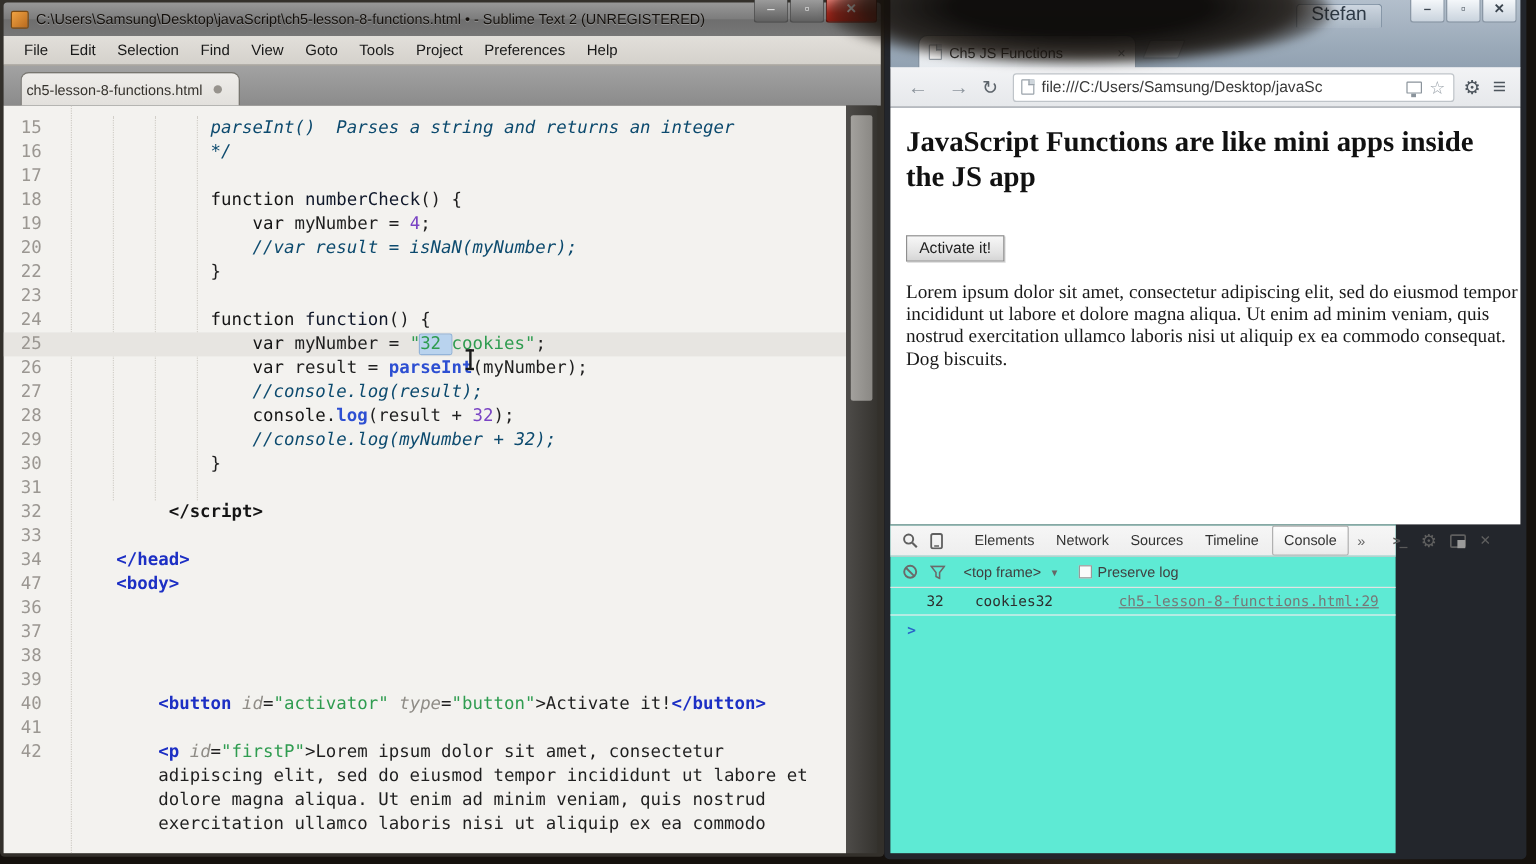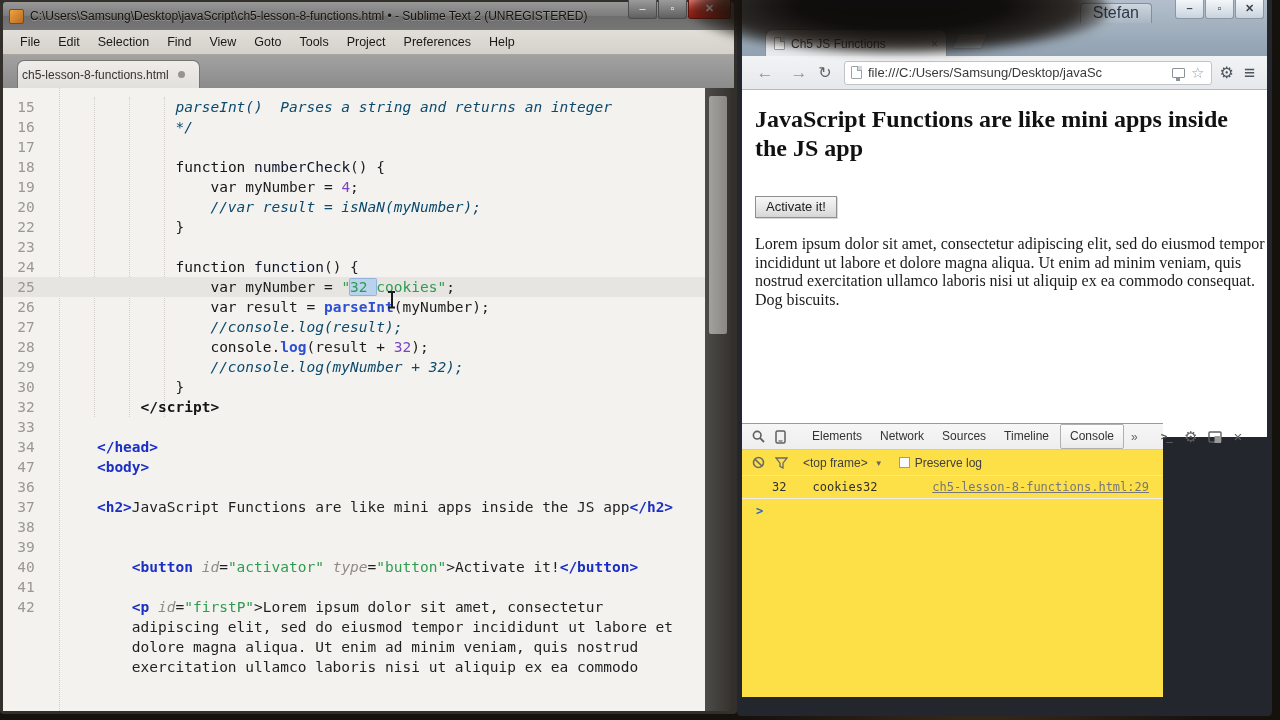--- a/index.html
+++ b/index.html
@@ -151,6 +151,7 @@
           <div class="row"><span class="gut">28</span><span class="codeline"><span class="pl">                 </span><span class="kw">console</span><span class="pl">.</span><span class="bi">log</span><span class="pl">(result + </span><span class="nu">32</span><span class="pl">);</span></span></div>
           <div class="row"><span class="gut">29</span><span class="codeline"><span class="pl">                 </span><span class="cm">//console.log(myNumber + 32);</span></span></div>
           <div class="row"><span class="gut">30</span><span class="codeline"><span class="pl">             }</span></span></div>
+          <div class="row"><span class="gut">31</span><span class="codeline"></span></div>
           <div class="row"><span class="gut">32</span><span class="codeline"><span class="pl">         </span><span class="tk">&lt;/script&gt;</span></span></div>
           <div class="row"><span class="gut">33</span><span class="codeline"></span></div>
           <div class="row"><span class="gut">34</span><span class="codeline"><span class="pl">    </span><span class="tg">&lt;/head&gt;</span></span></div>

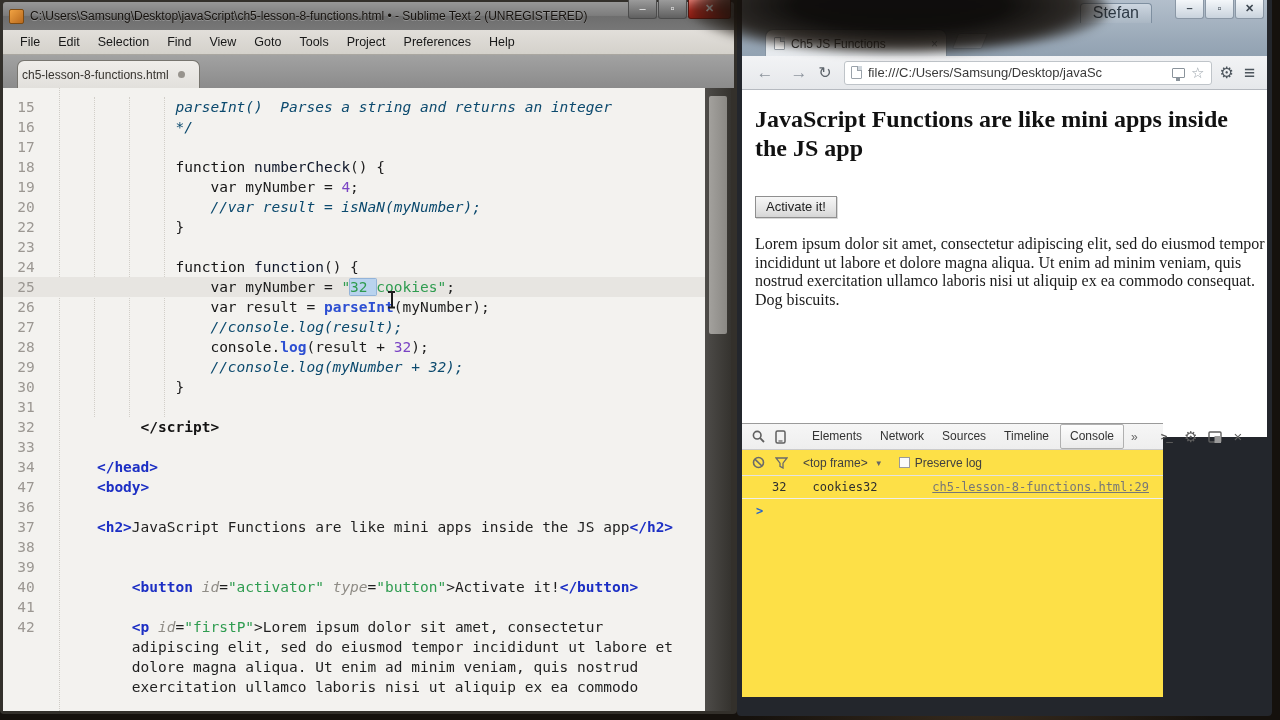--- a/index.html
+++ b/index.html
@@ -72,7 +72,7 @@
   .activate-btn{display:inline-block;margin-top:15px;padding:2px 10px 3px 10px;font-family:"Liberation Sans",sans-serif;font-size:13px;color:#222;background:linear-gradient(#f7f7f7,#e2e2e2 70%,#d5d5d5);border:1px solid #8f8f8f;box-shadow:1px 1px 0 rgba(0,0,0,.15)}
   .cr-content p{font-family:"Liberation Serif",serif;font-size:16px;line-height:18.5px;color:#1a1a1a;margin-top:17px;width:512px}
   
-  .devtools{position:absolute;left:5px;top:423px;width:421px;height:274px;background:#fde047;border-top:1px solid #808archive0;font-size:12px;color:#333}
+  .devtools{position:absolute;left:5px;top:437px;width:421px;height:274px;background:#5eead4;border-top:1px solid #808archive0;font-size:12px;color:#333}
   .dt-row1{height:27px;background:linear-gradient(#f6f6f6,#eeeeee);border-top:1px solid #9a9a9a;border-bottom:1px solid #cbcbcb;display:flex;align-items:center}
   .dt-sep{width:1px;height:16px;background:#ccc;margin:0 6px}
   .dt-ico{margin:0 5px;display:flex;align-items:center}

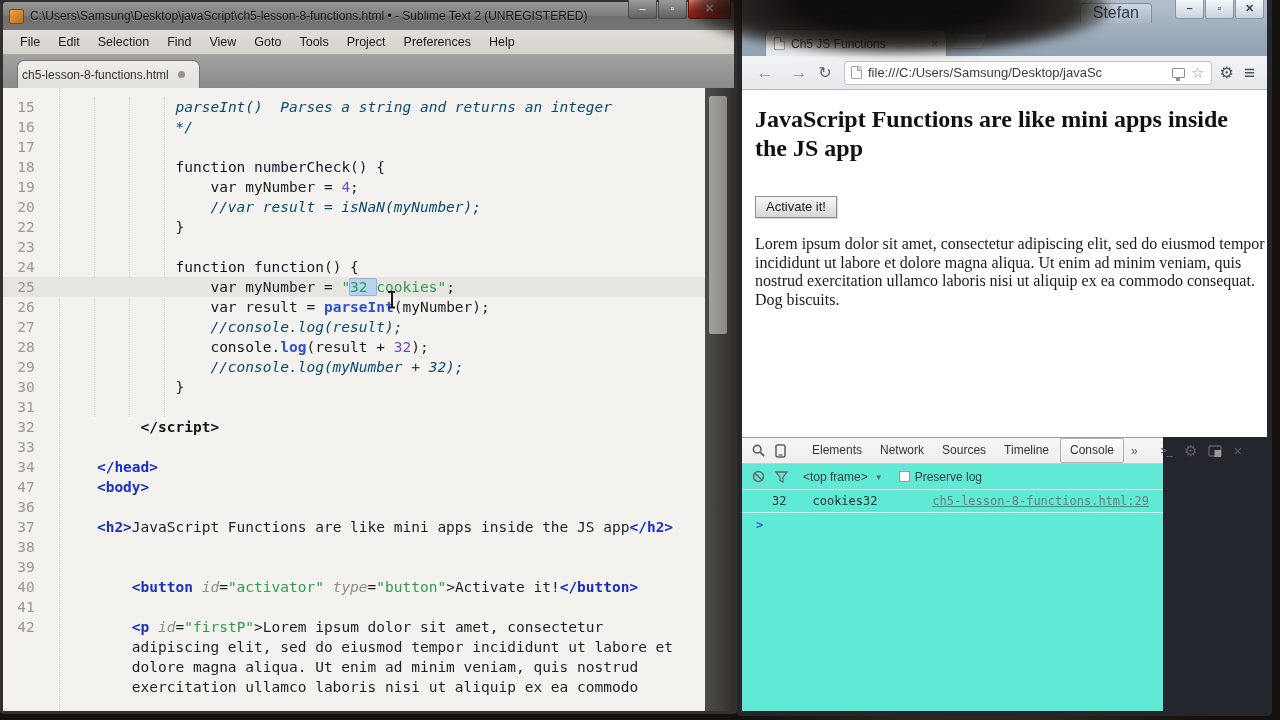--- a/index.html
+++ b/index.html
@@ -157,7 +157,7 @@
           <div class="row"><span class="gut">34</span><span class="codeline"><span class="pl">    </span><span class="tg">&lt;/head&gt;</span></span></div>
           <div class="row"><span class="gut">47</span><span class="codeline"><span class="pl">    </span><span class="tg">&lt;body&gt;</span></span></div>
           <div class="row"><span class="gut">36</span><span class="codeline"></span></div>
-          <div class="row"><span class="gut">37</span><span class="codeline"><span class="pl">    </span><span class="tg">&lt;h2&gt;</span><span class="pl">JavaScript Functions are like mini apps inside the JS app</span><span class="tg">&lt;/h2&gt;</span></span></div>
+          <div class="row"><span class="gut">37</span></div>
           <div class="row"><span class="gut">38</span><span class="codeline"></span></div>
           <div class="row"><span class="gut">39</span><span class="codeline"></span></div>
           <div class="row"><span class="gut">40</span><span class="codeline"><span class="pl">        </span><span class="tg">&lt;button</span><span class="pl"> </span><span class="at">id</span><span class="pl">=</span><span class="st">"activator"</span><span class="pl"> </span><span class="at">type</span><span class="pl">=</span><span class="st">"button"</span><span class="pl">&gt;</span><span class="pl">Activate it!</span><span class="tg">&lt;/button&gt;</span></span></div>

